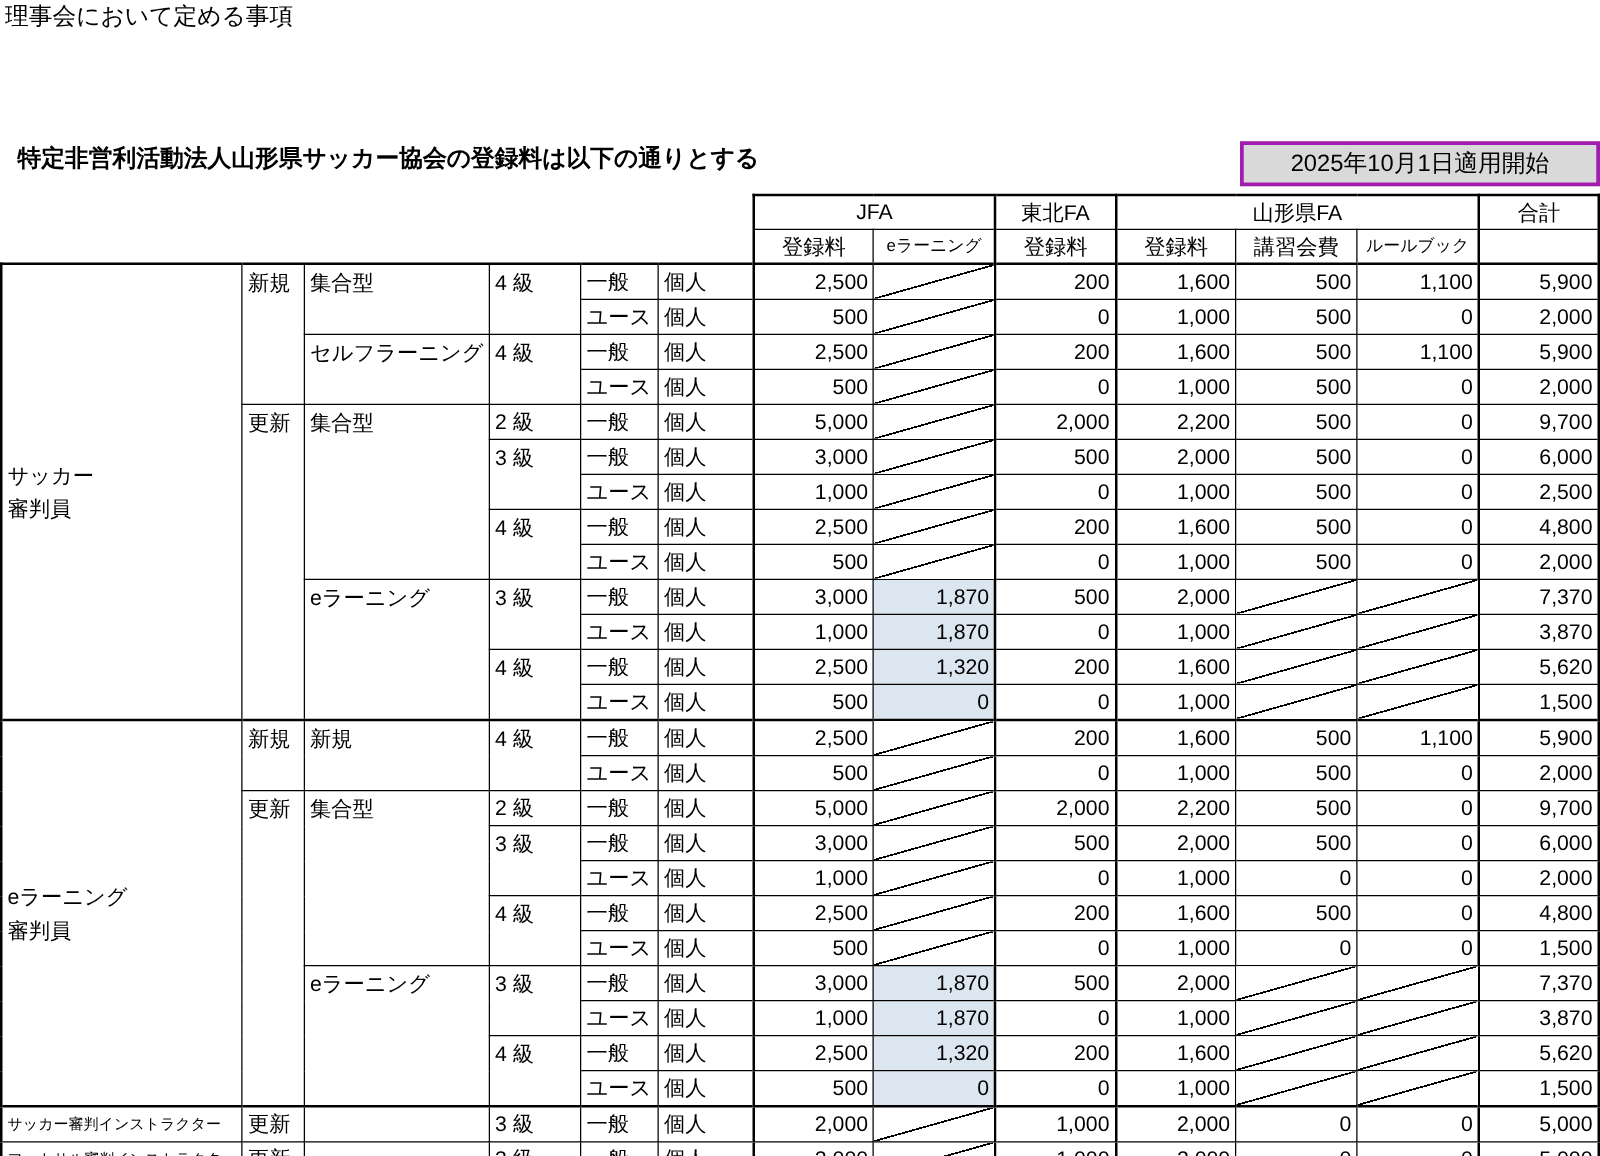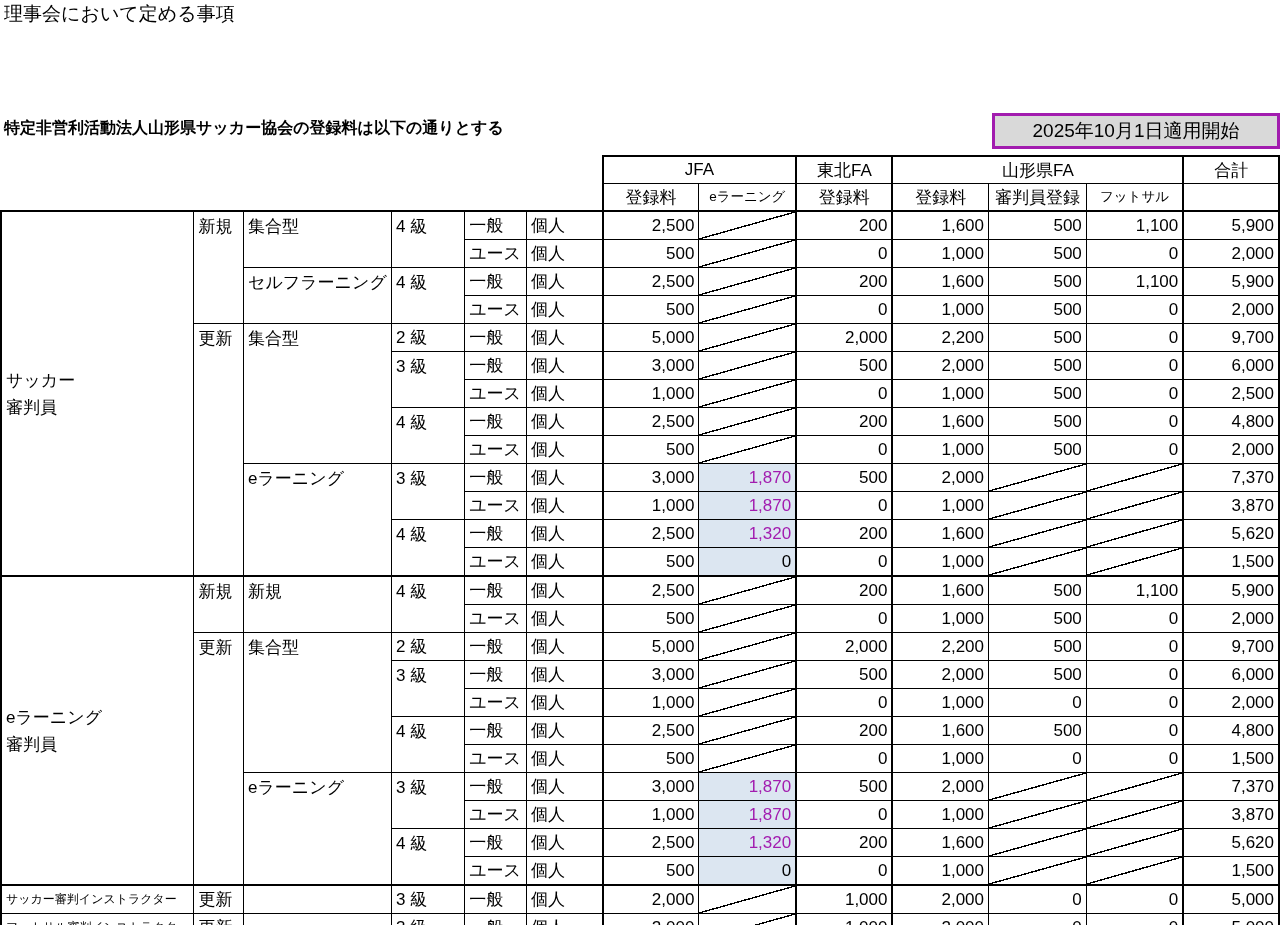--- a/index.html
+++ b/index.html
@@ -40,9 +40,9 @@
   }
   .doc-lead {
     position: absolute;
-    left: 4px;
+    left: 14px;
     top: 116px;
-    font-size: 16px;
+    font-size: 19px;
     font-weight: bold;
     line-height: 24px;
     white-space: nowrap;

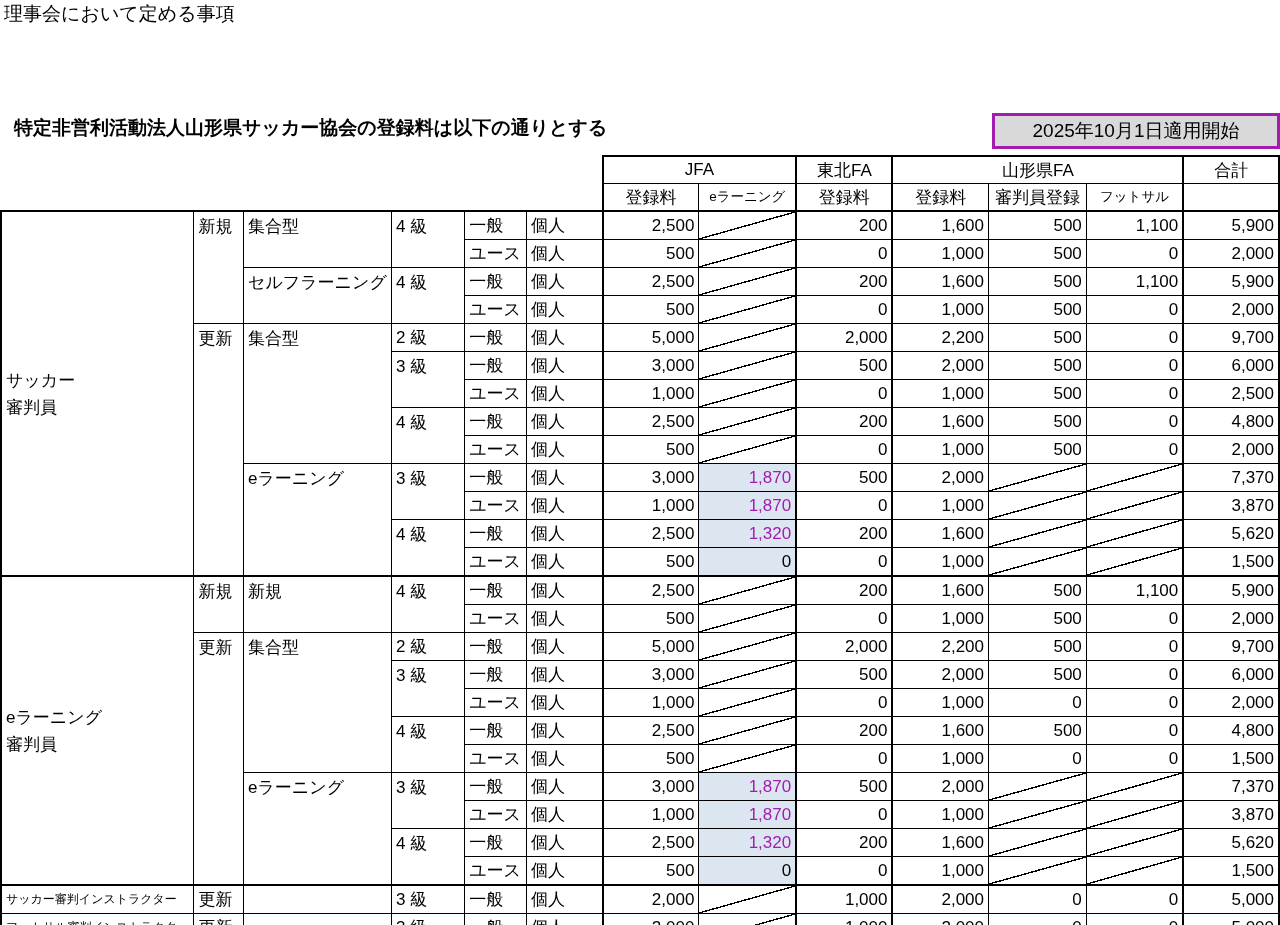--- a/index.html
+++ b/index.html
@@ -186,7 +186,7 @@
         <td class="hdr small">eラーニング</td>
         <td class="hdr thickleft thickright">登録料</td>
         <td class="hdr">登録料</td>
-        <td class="hdr">審判員登録</td>
+        <td class="hdr">講習会費</td>
         <td class="hdr small thickright">フットサル</td>
         <td class="hdr thickright"></td>
       </tr>

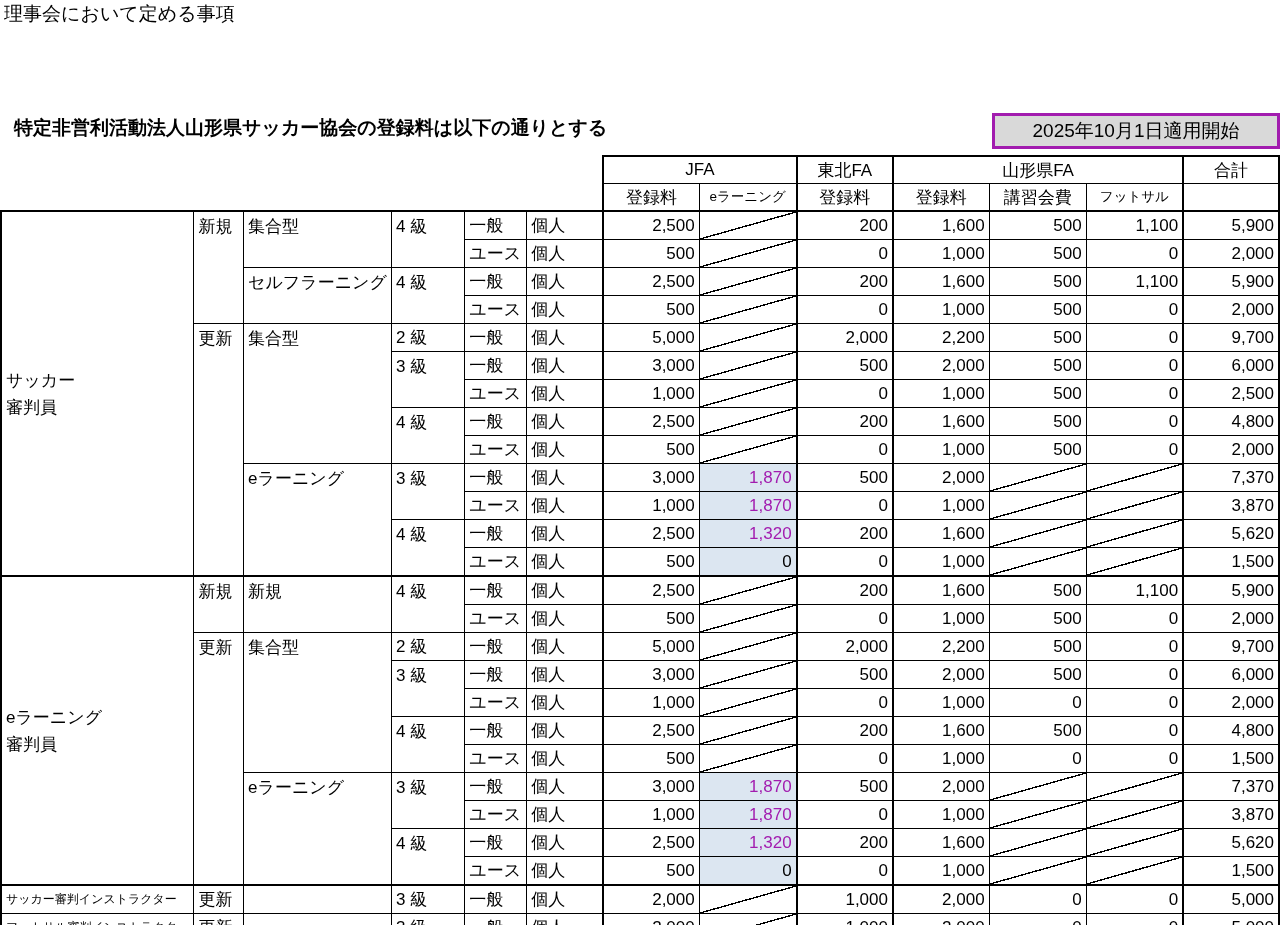--- a/index.html
+++ b/index.html
@@ -187,7 +187,7 @@
         <td class="hdr thickleft thickright">登録料</td>
         <td class="hdr">登録料</td>
         <td class="hdr">講習会費</td>
-        <td class="hdr small thickright">フットサル</td>
+        <td class="hdr small thickright">ルールブック</td>
         <td class="hdr thickright"></td>
       </tr>
     </thead>

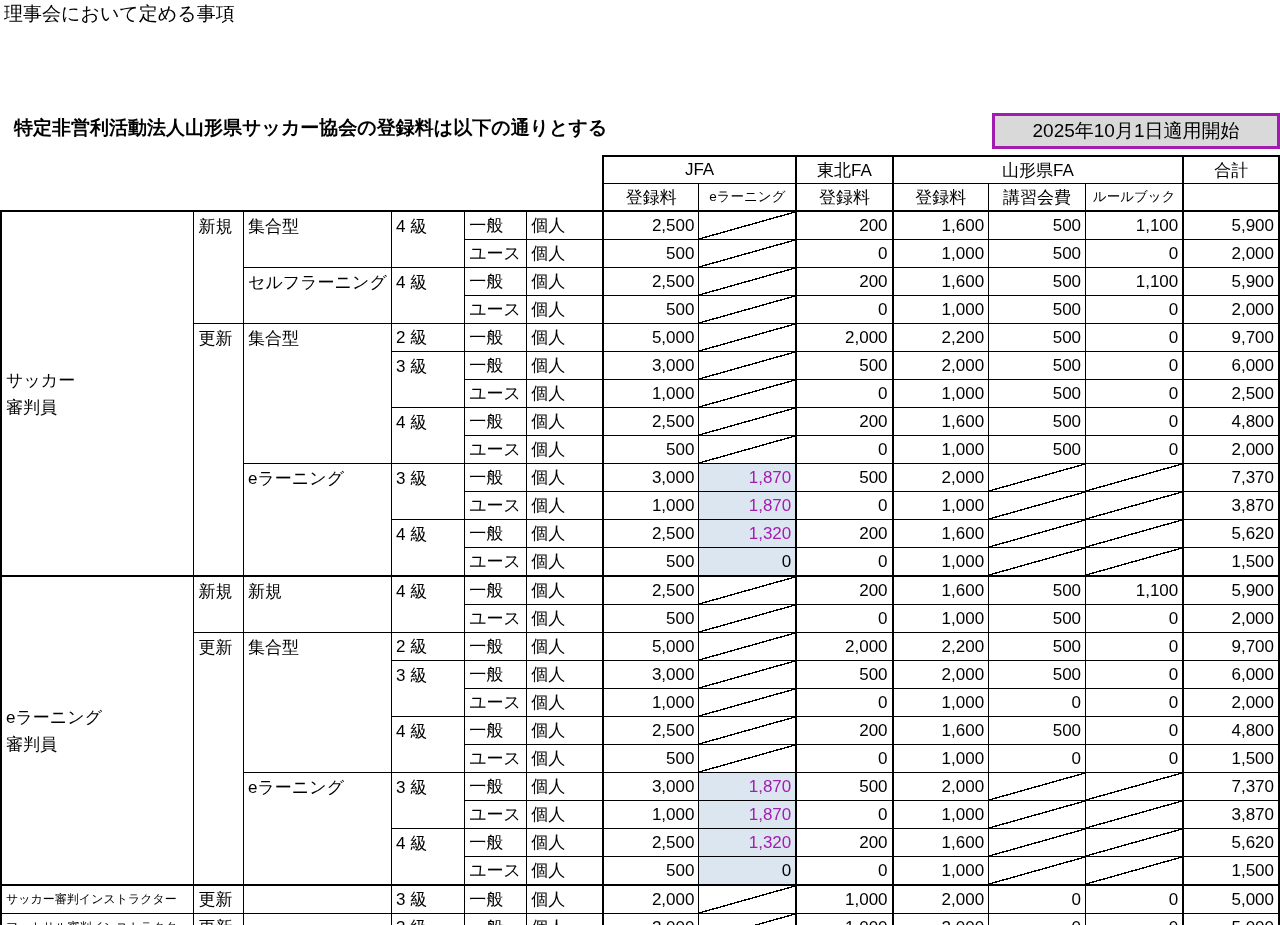--- a/index.html
+++ b/index.html
@@ -106,7 +106,7 @@
     font-family: Liberation Serif, serif;
   }
   .red {
-    color: #a21caf;
+    color: #000000;
     font-weight: bold;
   }
   .bluebg {

